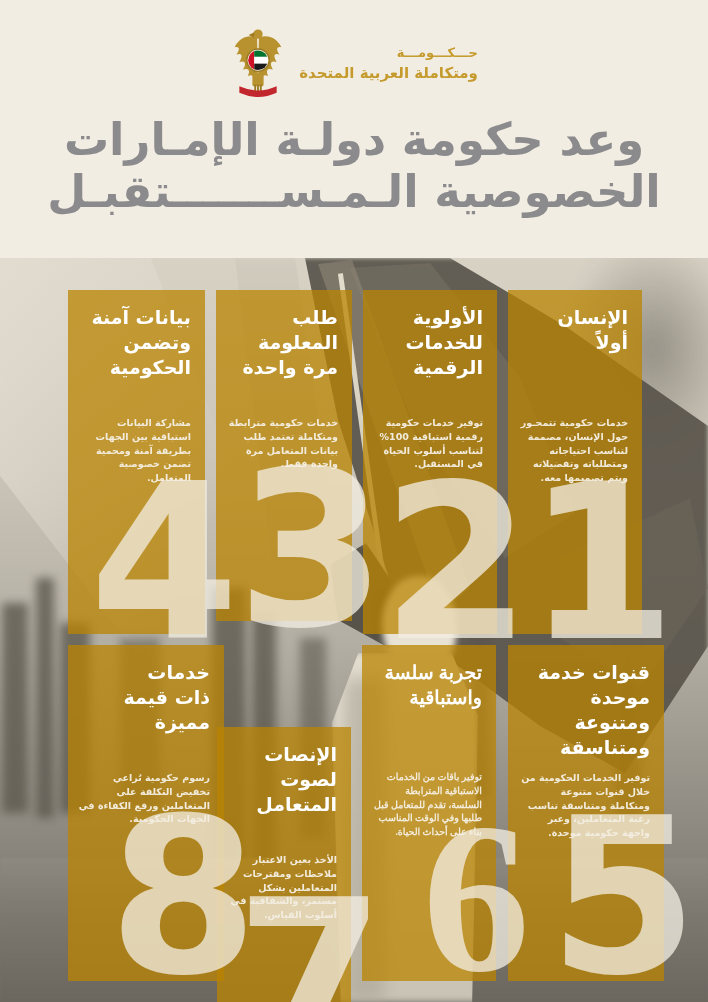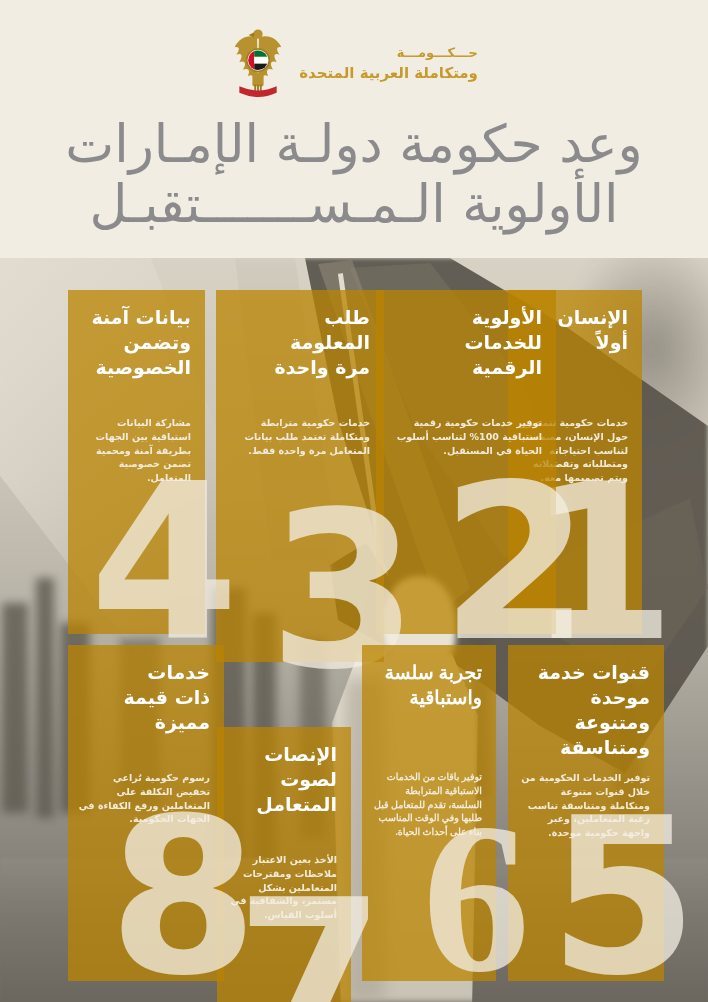--- a/index.html
+++ b/index.html
@@ -12,8 +12,8 @@
   .logo-text{direction:rtl;text-align:right;color:#c59b2d;}
   .logo-text .l1{font-size:13px;font-weight:bold;margin-bottom:4px;}
   .logo-text .l2{font-size:15px;font-weight:bold;}
-  .title{direction:rtl;text-align:center;margin:14px 20px 13px;color:#8b8a8c;font-weight:normal;
-         font-size:52px;line-height:1.16;letter-spacing:-1px;}
+  .title{direction:rtl;text-align:center;margin:14px 20px 13px;color:#8b8a8c;font-weight:bold;
+         font-size:45px;line-height:1.16;letter-spacing:-1px;}
 
   
   .photo{position:absolute;left:0;top:258px;width:708px;height:744px;overflow:hidden;z-index:1;

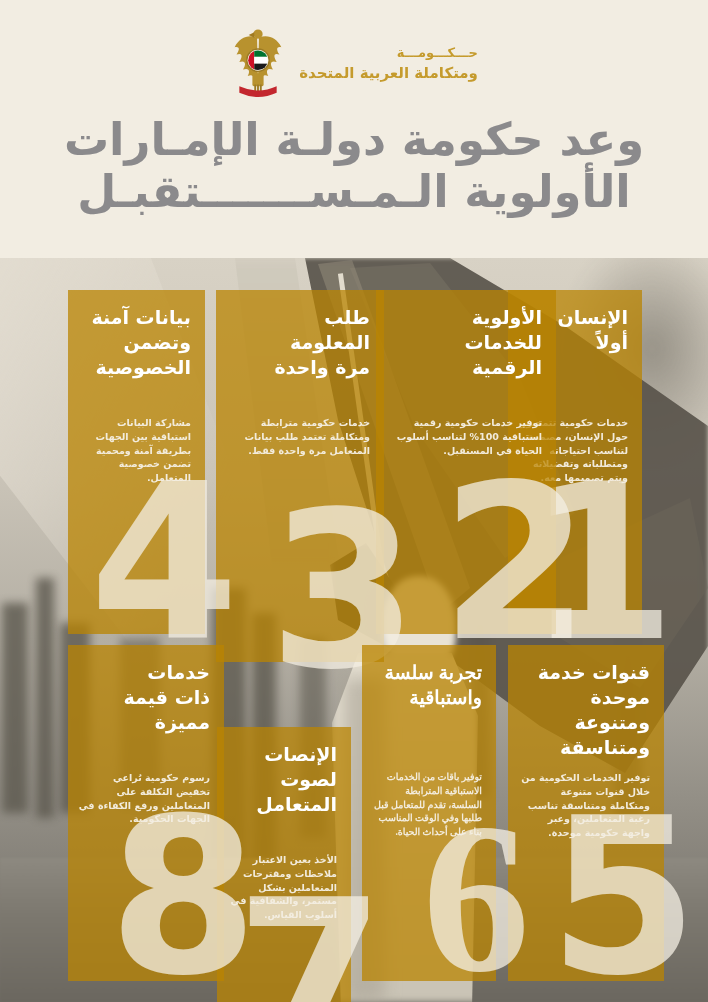--- a/index.html
+++ b/index.html
@@ -105,7 +105,7 @@
         <div class="l2">ومتكاملة العربية المتحدة</div>
       </div>
     </div>
-    <h1 class="title"><span>وعد حكومة دولـة الإمـارات</span><br><span>الأولوية الـمـســـــــتقبـل</span></h1>
+    <h1 class="title"><span>وعد حكومة دولـة الإمـارات</span><br><span>الخصوصية الـمـســـــــتقبـل</span></h1>
   </header>
 
   <div class="photo">

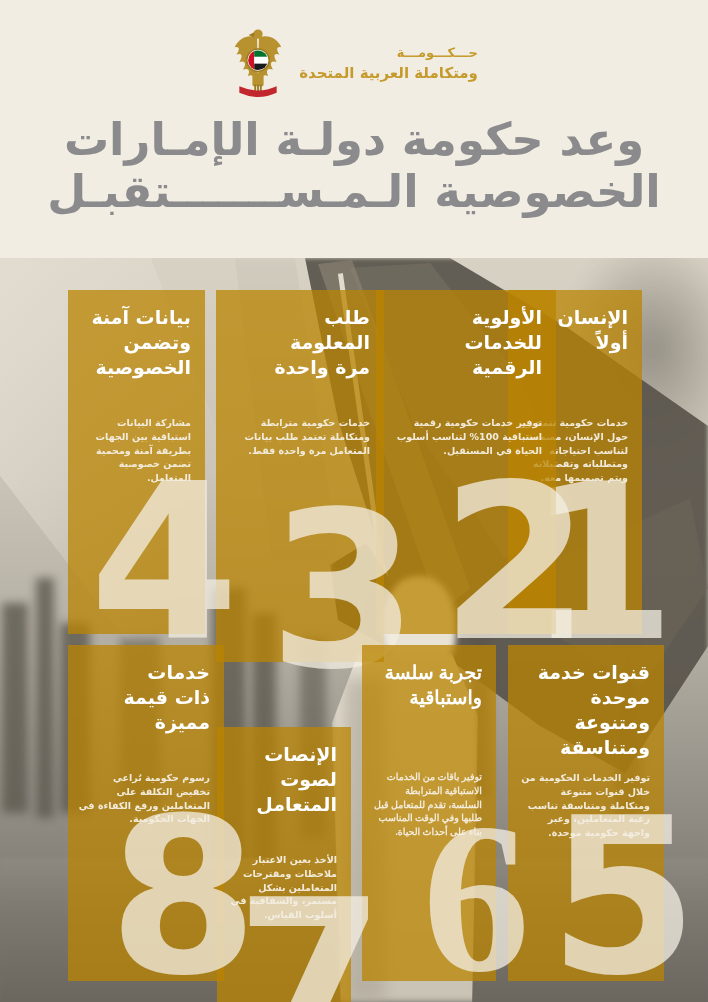--- a/index.html
+++ b/index.html
@@ -161,7 +161,7 @@
     <section class="card pos-4">
       <h2 class="card-title">بيانات آمنة
 وتضمن
-الخصوصية</h2>
+الحكومية</h2>
       <p class="card-desc">مشاركة البيانات استباقية بين الجهات بطريقة آمنة ومحمية تضمن خصوصية المتعامل.</p>
       <div class="card-number">4</div>
     </section>

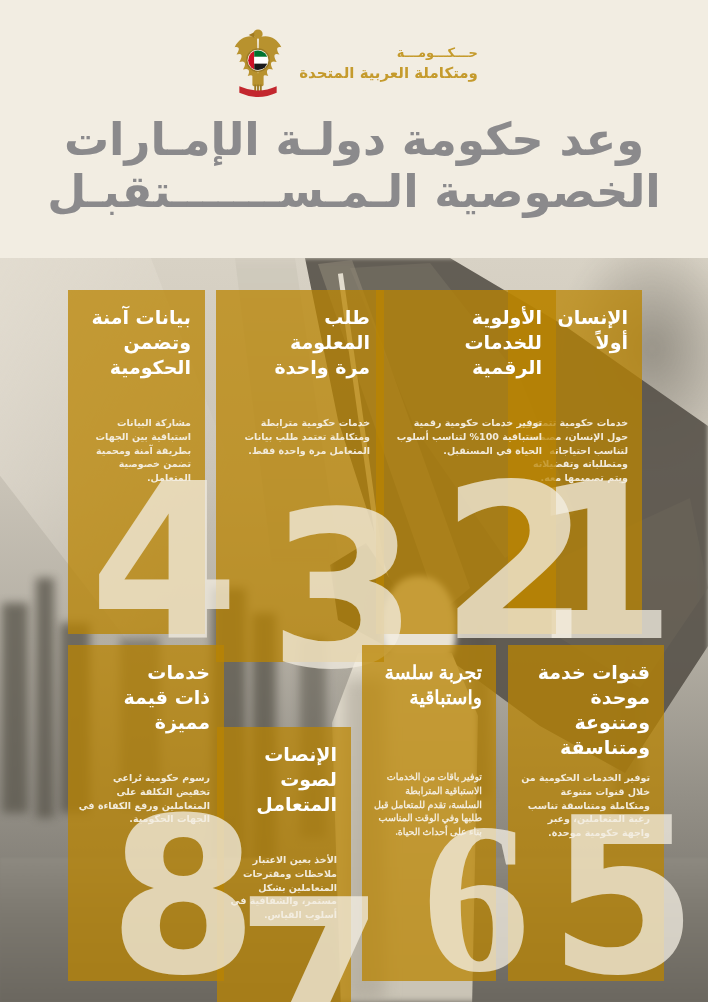--- a/index.html
+++ b/index.html
@@ -60,7 +60,7 @@
   .card{position:absolute;direction:rtl;text-align:right;background:rgba(186,132,2,0.75);overflow:visible;}
   .pos-1{left:508px;top:290px;width:134px;height:344px;}
   .pos-2{left:376px;top:290px;width:134px;height:344px;padding-left:46px;}
-  .pos-3{left:216px;top:290px;width:136px;height:372px;padding-left:32px;}
+  .pos-3{left:216px;top:290px;width:136px;height:331px;}
   .pos-4{left:68px; top:290px;width:137px;height:344px;}
   .pos-5{left:508px;top:645px;width:156px;height:336px;}
   .pos-6{left:362px;top:645px;width:134px;height:336px;font-family:Liberation Serif, serif;}

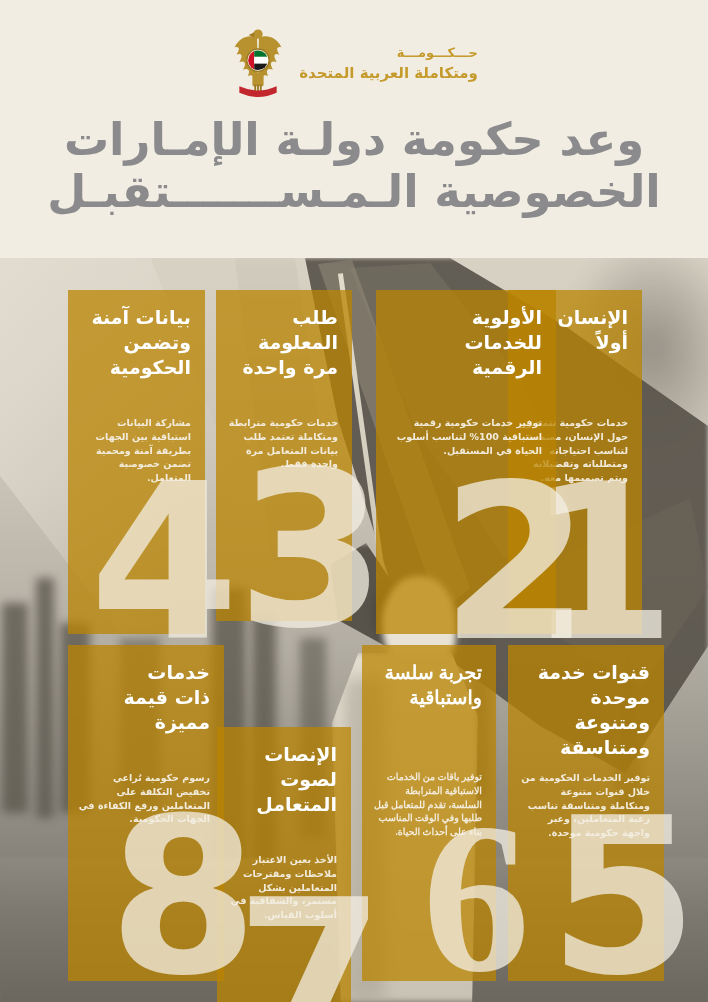--- a/index.html
+++ b/index.html
@@ -59,7 +59,7 @@
   .cards{position:absolute;inset:0;z-index:3;}
   .card{position:absolute;direction:rtl;text-align:right;background:rgba(186,132,2,0.75);overflow:visible;}
   .pos-1{left:508px;top:290px;width:134px;height:344px;}
-  .pos-2{left:376px;top:290px;width:134px;height:344px;padding-left:46px;}
+  .pos-2{left:363px;top:290px;width:134px;height:344px;}
   .pos-3{left:216px;top:290px;width:136px;height:331px;}
   .pos-4{left:68px; top:290px;width:137px;height:344px;}
   .pos-5{left:508px;top:645px;width:156px;height:336px;}

